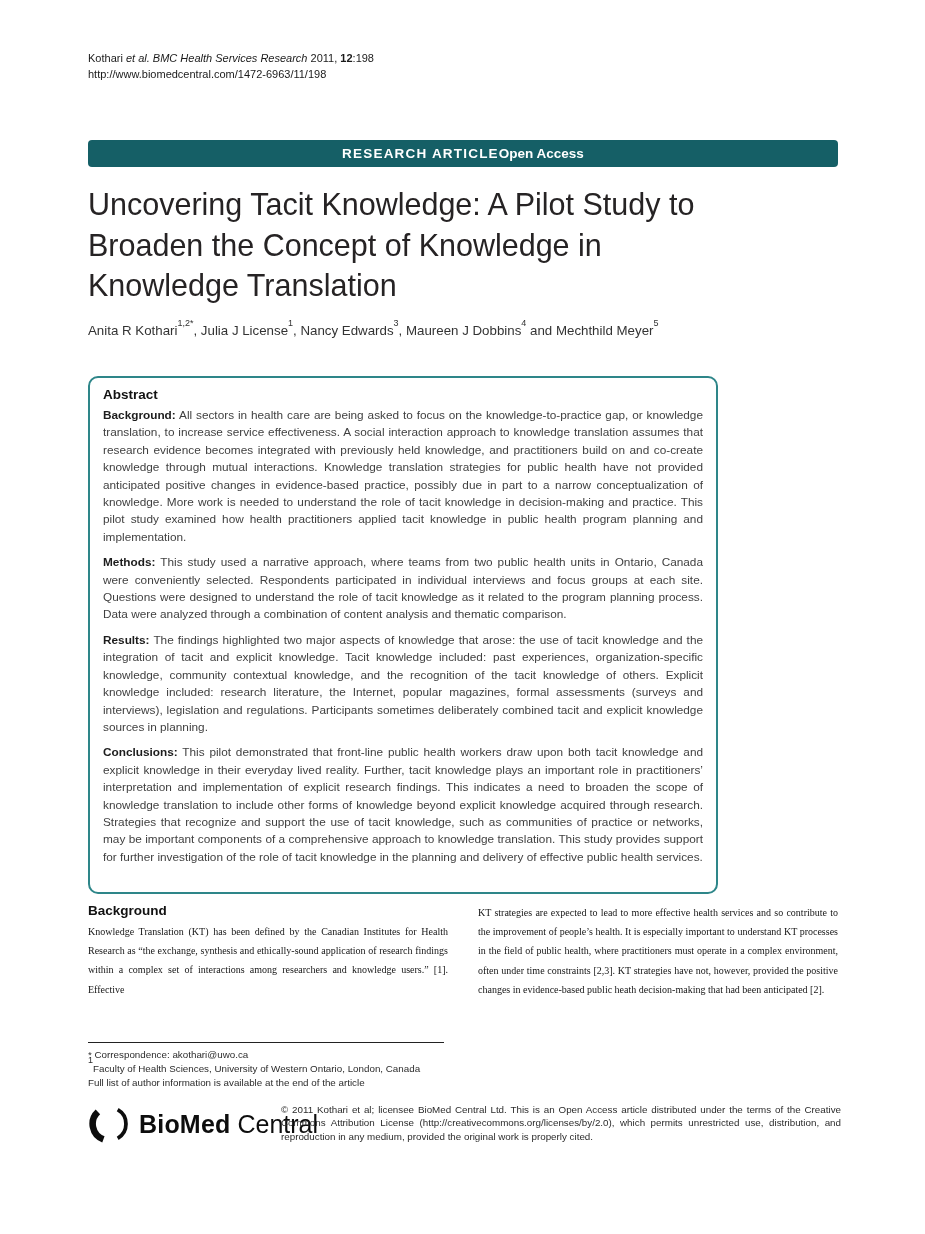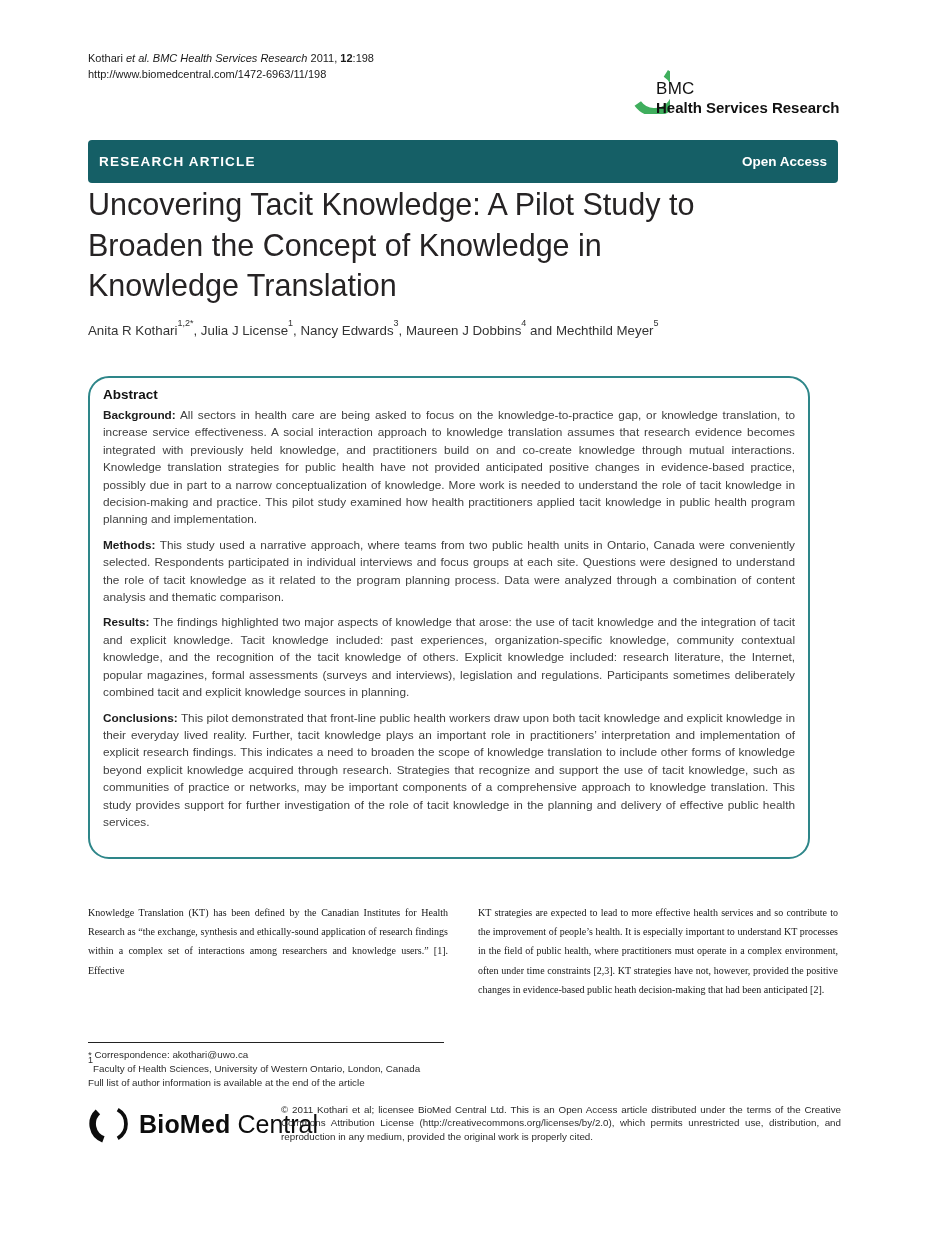--- a/index.html
+++ b/index.html
@@ -74,13 +74,6 @@
     <div>http://www.biomedcentral.com/1472-6963/11/198</div>
   </div>
 
-  <div class="bmc-logo">
-    <svg width="46" height="62" viewBox="0 0 46 62">
-      <path d="M 11 50 A 21 21 0 1 0 43 24" fill="none" stroke="#3fae5d" stroke-width="8" stroke-linecap="butt" transform="rotate(-8 23 31)"></path>
-    </svg>
-    <div class="bmc-word">BMC</div>
-    <div class="bmc-journal">Health Services Research</div>
-  </div>
 
   <div class="banner">
     <span class="b-left">RESEARCH ARTICLE</span>

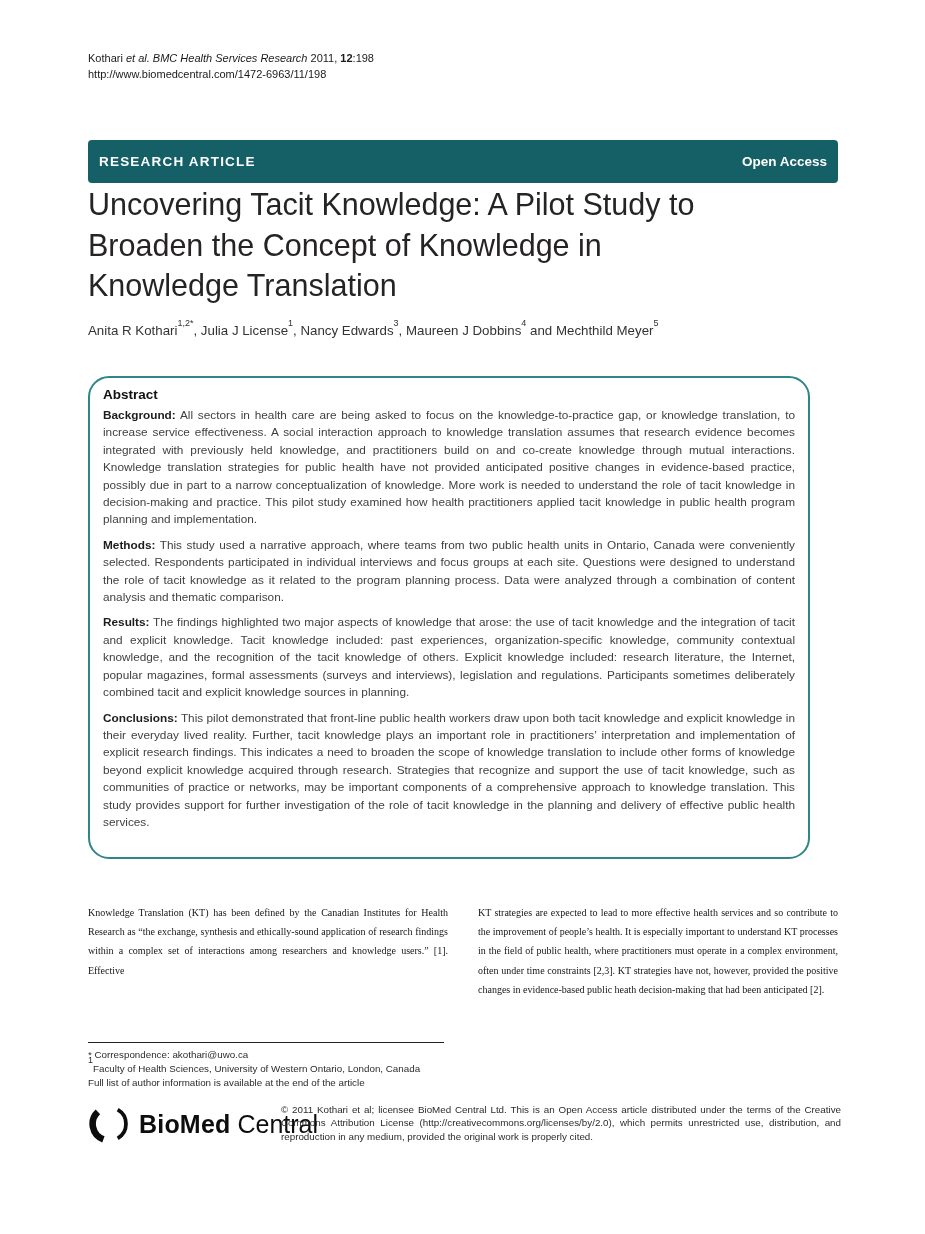--- a/index.html
+++ b/index.html
@@ -24,9 +24,9 @@
   .bmc-logo .bmc-journal{position:absolute;left:32px;top:47px;font-size:15px;font-weight:bold;white-space:nowrap;color:#111;}
   
   .banner{
-    position:absolute;top:140px;left:88px;width:750px;height:43px;
+    position:absolute;top:140px;left:88px;width:750px;height:27px;
     background:var(--banner-teal);border-radius:4px;color:#fff;
-    display:flex;align-items:center;justify-content:space-between;padding:0 11px;
+    display:flex;align-items:center;justify-content:center;padding:0 22px;
   }
   .banner .b-left{font-size:13.5px;font-weight:bold;letter-spacing:1.2px;}
   .banner .b-right{font-size:13.5px;font-weight:bold;}

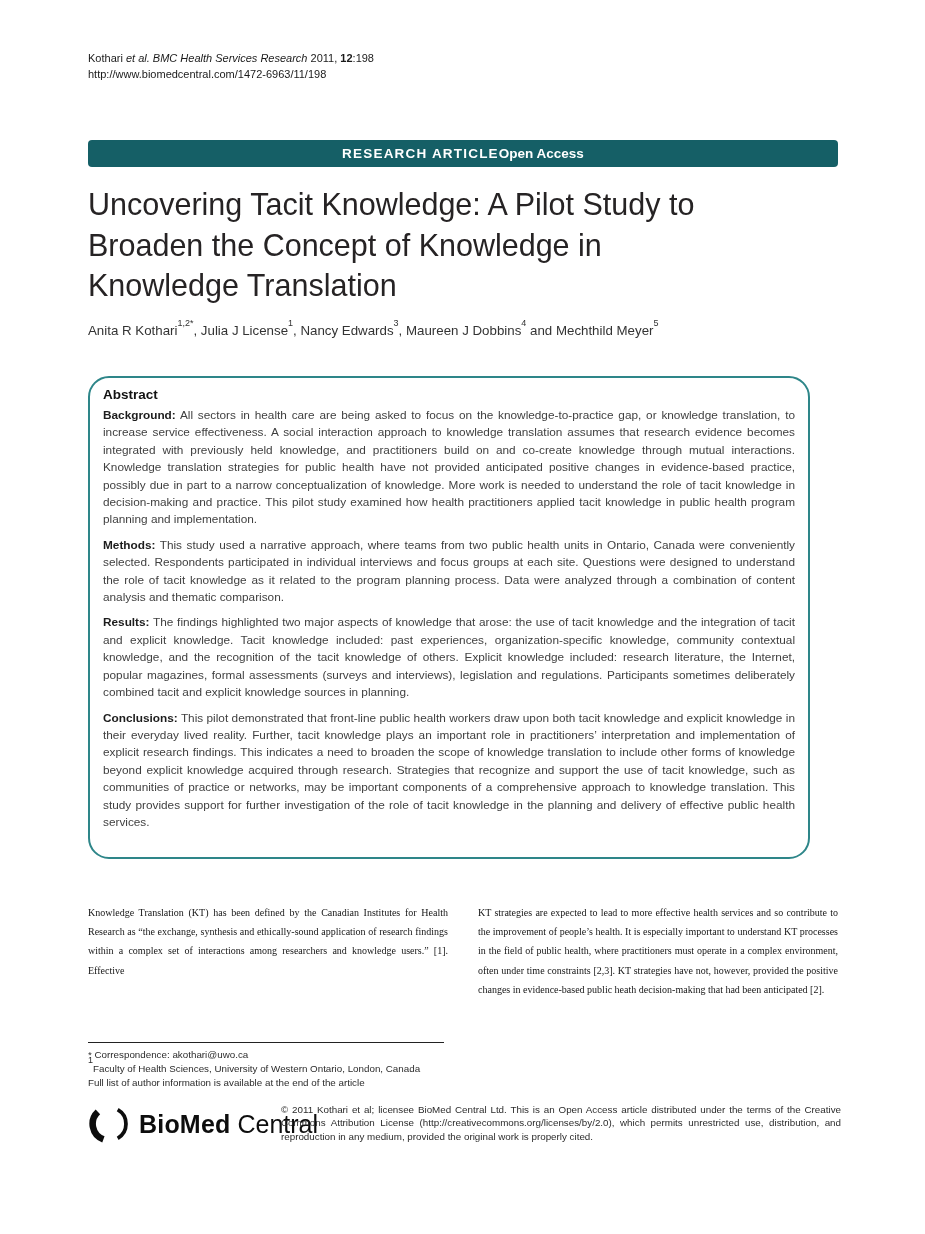--- a/index.html
+++ b/index.html
@@ -36,8 +36,8 @@
   .authors sup, .footnote sup{font-size:9px;position:relative;top:-0.45em;line-height:0;}
   
   .abstract{
-    position:absolute;top:376px;left:88px;width:722px;
-    border:2px solid var(--abstract-border);border-radius:21px;
+    position:absolute;top:376px;left:88px;width:630px;
+    border:2px solid var(--abstract-border);border-radius:10px;
     padding:9px 13px 10px;background:#fff;
   }
   .abstract h2{font-size:13.5px;margin:0 0 5px;color:#111;}

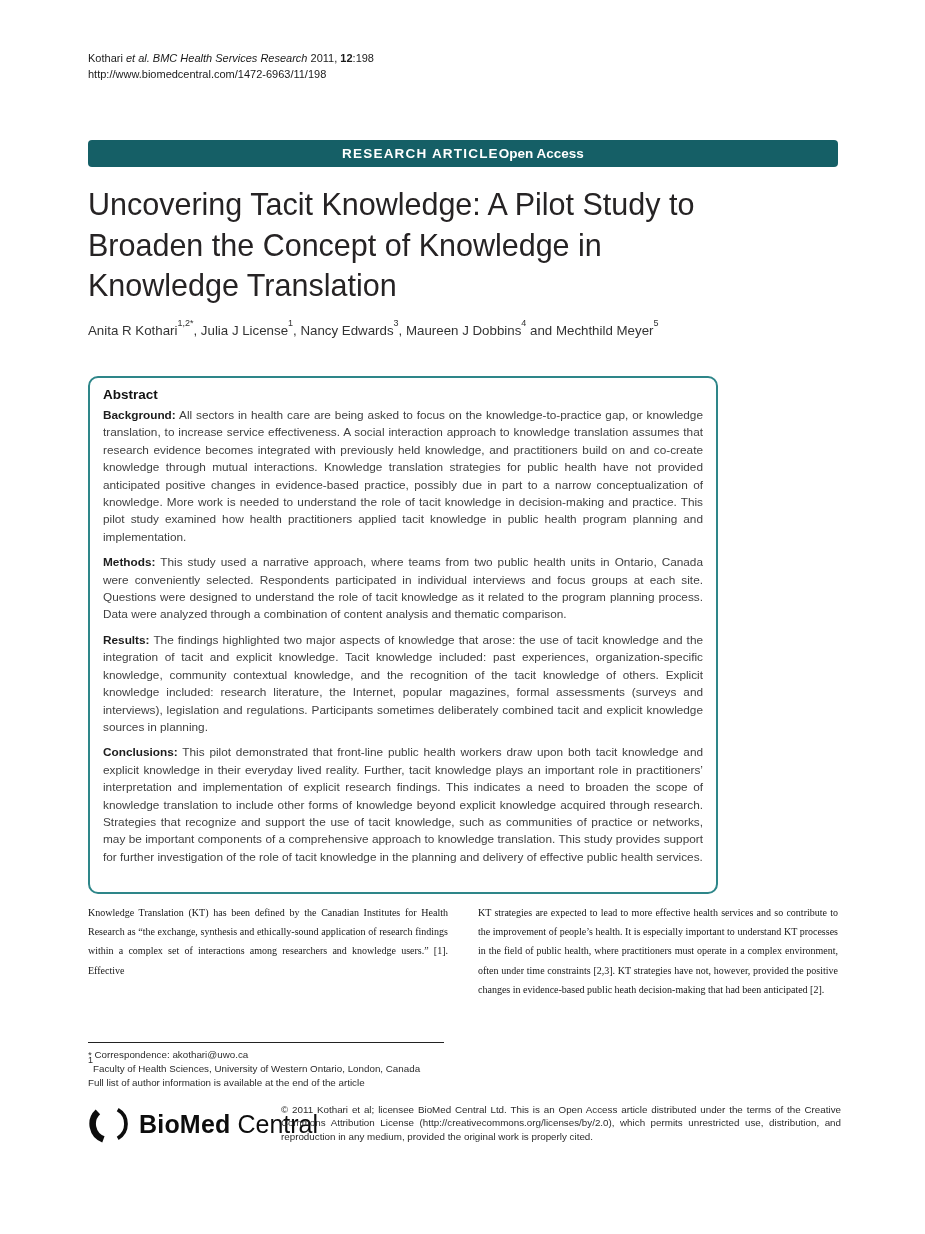--- a/index.html
+++ b/index.html
@@ -100,6 +100,7 @@
 
   <div class="columns">
     <div class="col">
+      <h3>Background</h3>
       <p class="body-text">Knowledge Translation (KT) has been defined by the Canadian Institutes for Health Research as “the exchange, synthesis and ethically-sound application of research findings within a complex set of interactions among researchers and knowledge users.” [1]. Effective</p>
     </div>
     <div class="col">

